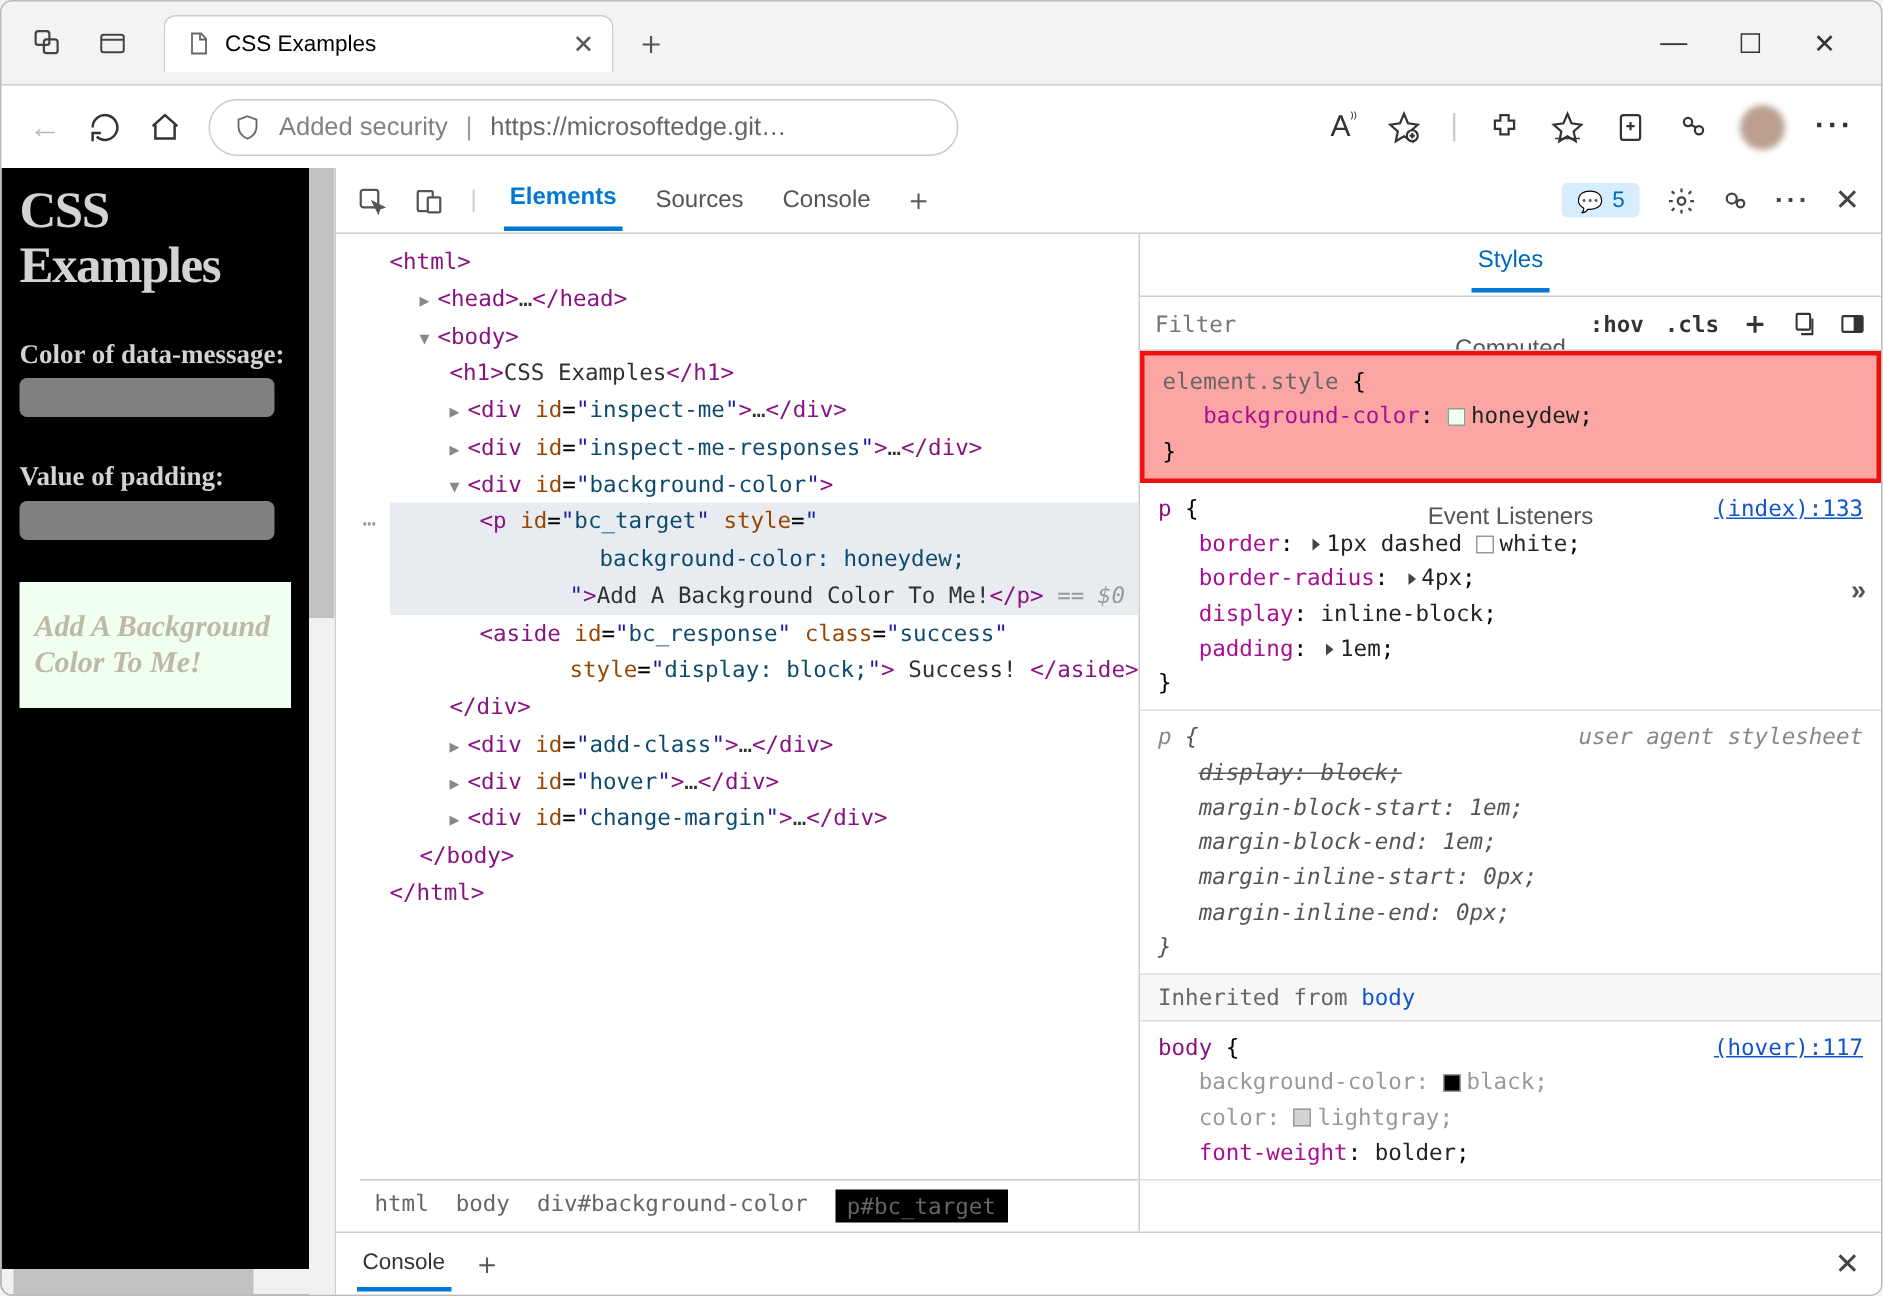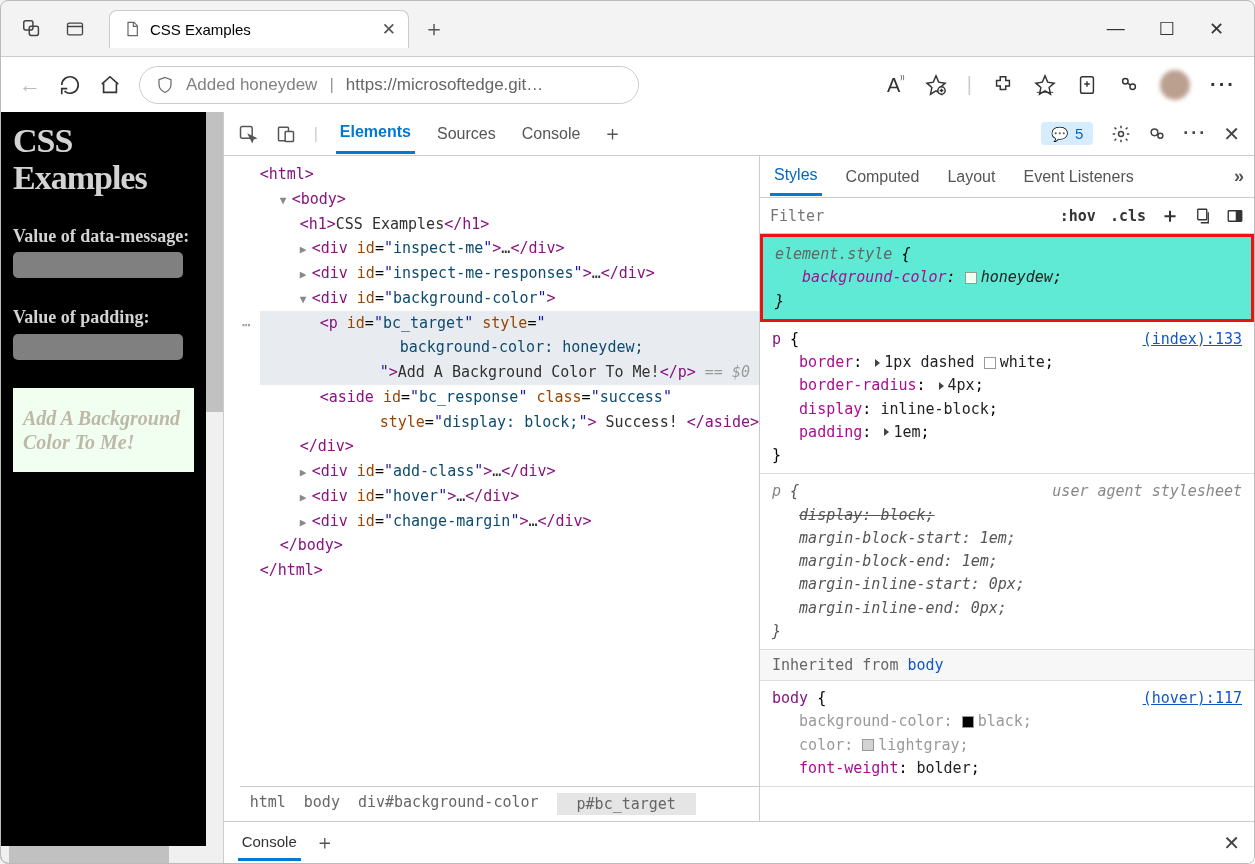--- a/index.html
+++ b/index.html
@@ -172,7 +172,7 @@
           <path d="M12 2l8 3v6c0 5-3.5 9-8 11-4.5-2-8-6-8-11V5z"></path>
         </svg>
       </span>
-    <span class="sec">Added honeydew</span>
+    <span class="sec">Added security</span>
     <span class="pipe">|</span>
     <span>https://microsoftedge.git…</span>
   </div>

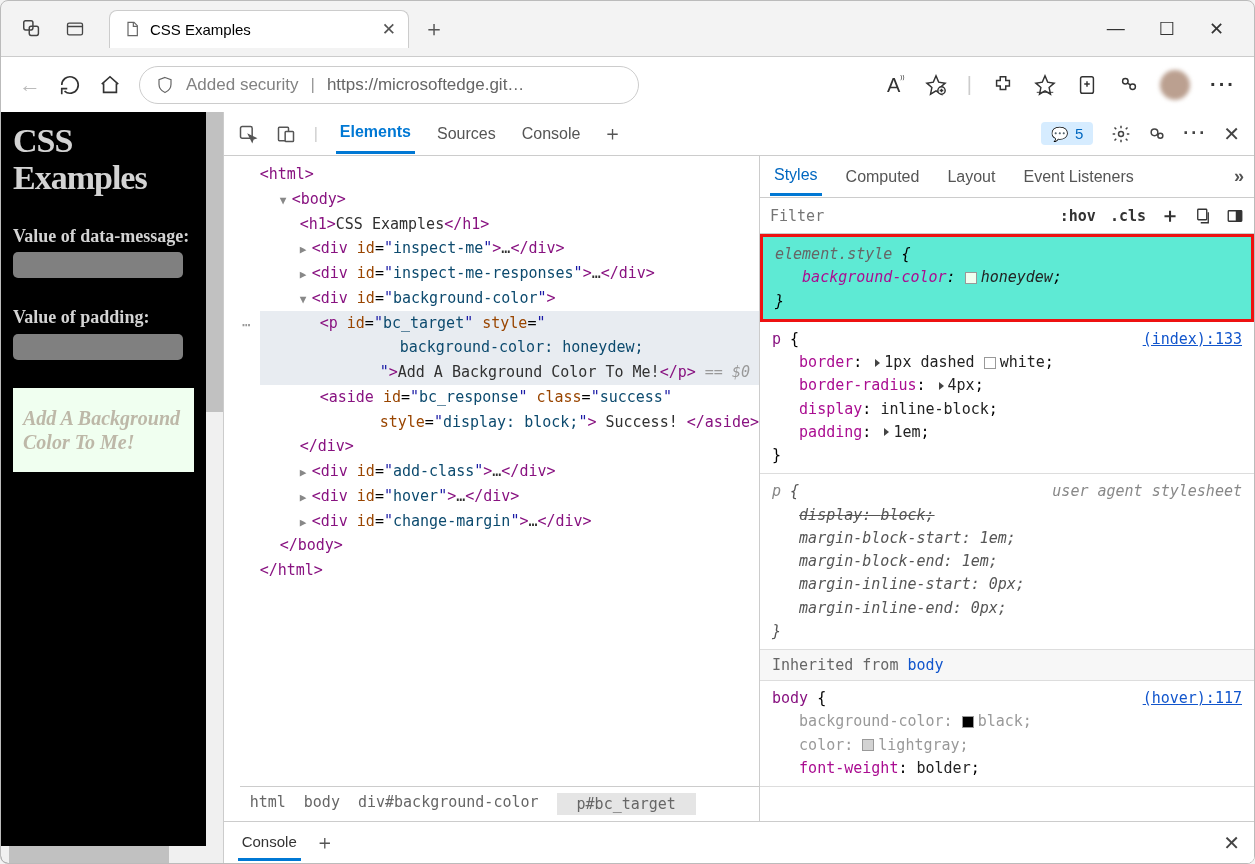--- a/index.html
+++ b/index.html
@@ -77,7 +77,7 @@
 
 
 .styles-pane { width: 495px; border-left: 1px solid #ccc; display: flex; flex-direction: column; font-size: 15px; }
-.styles-tabs { display: flex; align-items: center; border-bottom: 1px solid #ccc; padding: 0 10px; gap: 20px; color: #555; font-size: 16px; height: 42px; }
+.styles-tabs { display: flex; align-items: center; border-bottom: 1px solid #ccc; padding: 0 10px; gap: 20px; color: #555; font-size: 16px; height: 42px; flex-direction: column; }
 .styles-tabs .st.active { color: #0067c0; border-bottom: 3px solid #0078d4; padding: 9px 4px; font-weight: 500; }
 .styles-tabs .st { padding: 9px 4px; cursor: pointer; }
 .styles-tabs .more { margin-left: auto; font-size: 18px; font-weight: bold; }

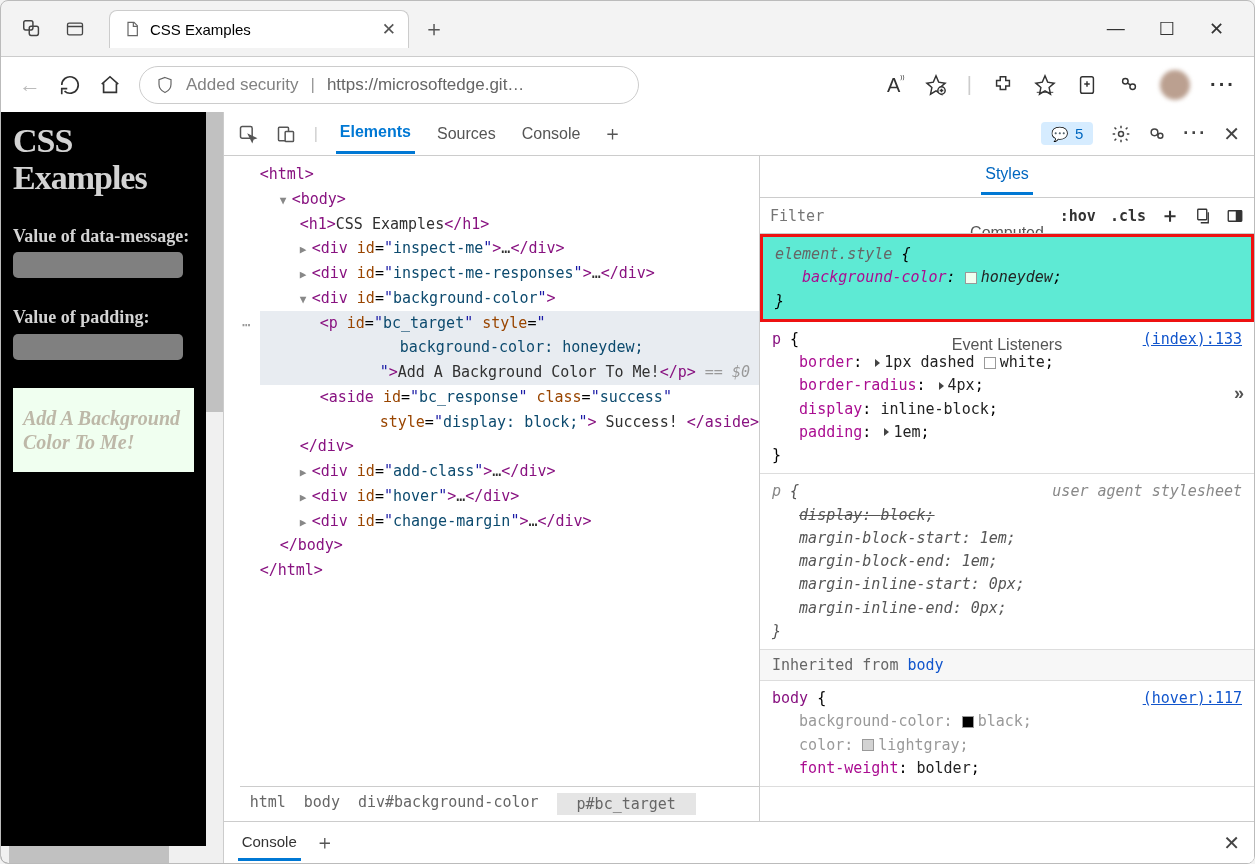--- a/index.html
+++ b/index.html
@@ -281,6 +281,7 @@
       <div class="elements-pane">
         <div class="tree-scroll">
           <div class="tree-line"><span class="tag-b">&lt;html&gt;</span></div>
+          <div class="tree-line indent1"><span class="tri closed"></span><span class="tag-b">&lt;head&gt;</span><span class="txt">…</span><span class="tag-b">&lt;/head&gt;</span></div>
           <div class="tree-line indent1"><span class="tri open"></span><span class="tag-b">&lt;body&gt;</span></div>
           <div class="tree-line indent2"><span class="tag-b">&lt;h1&gt;</span><span class="txt">CSS Examples</span><span class="tag-b">&lt;/h1&gt;</span></div>
           <div class="tree-line indent2"><span class="tri closed"></span><span class="tag-b">&lt;div</span> <span class="attr-n">id</span>=<span class="quo">"</span><span class="attr-v">inspect-me</span><span class="quo">"</span><span class="tag-b">&gt;</span><span class="txt">…</span><span class="tag-b">&lt;/div&gt;</span></div>

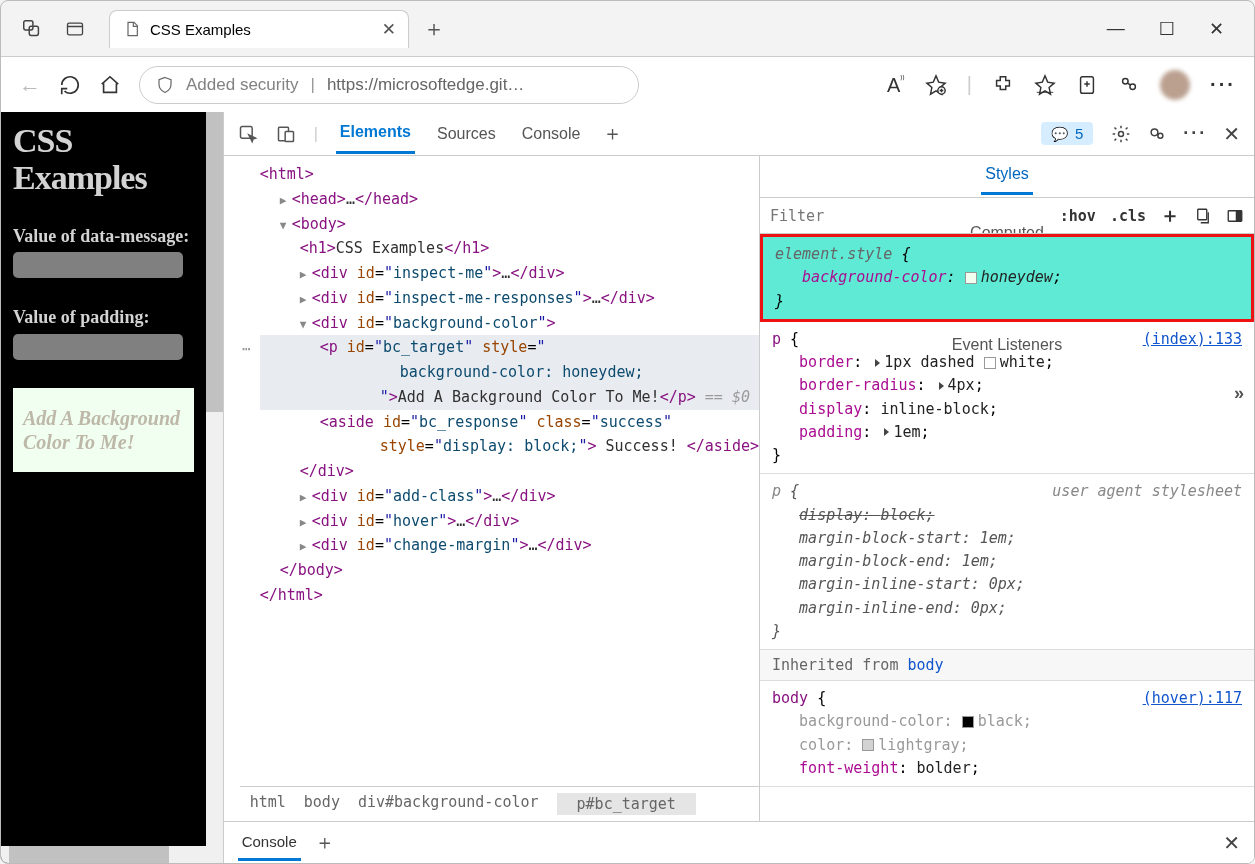--- a/index.html
+++ b/index.html
@@ -220,7 +220,7 @@
   <div class="page-col">
     <div class="page-inner">
       <h1>CSS Examples</h1>
-      <div class="page-label"><b>Value of data-message:</b></div>
+      <div class="page-label"><b>Color of data-message:</b></div>
       <div class="grey-slot"></div>
       <div class="page-label"><b>Value of padding:</b></div>
       <div class="grey-slot"></div>

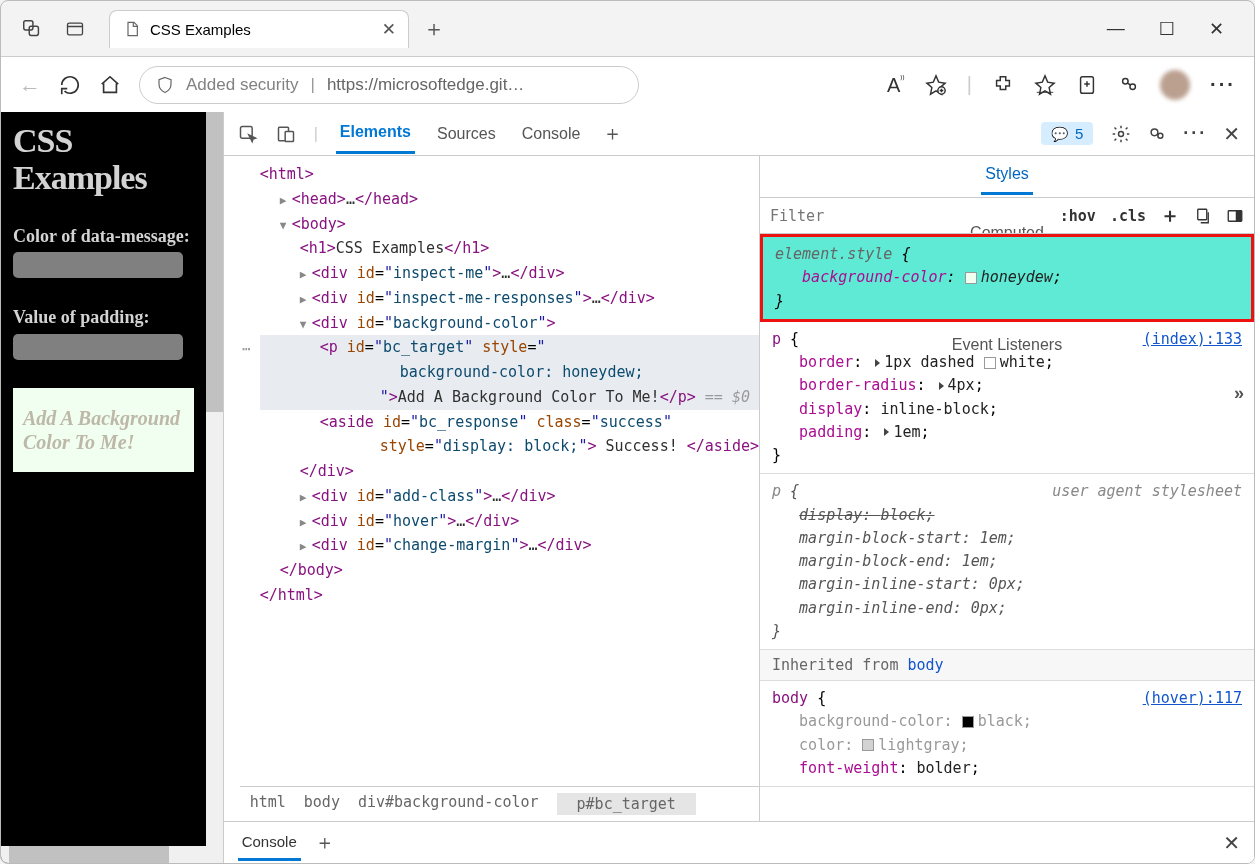--- a/index.html
+++ b/index.html
@@ -86,7 +86,7 @@
 .filter-row .fbtn { font-weight: bold; cursor: pointer; color: #333; }
 .styles-rules { flex: 1; overflow: auto; font-family: Consolas, monospace; font-size: 15px; position: relative; }
 .rule-block { border-bottom: 1px solid #ddd; padding: 6px 12px; line-height: 1.55; }
-.rule-block.highlighted { border: 3px solid #e11; background: #5eead4; font-style: italic; }
+.rule-block.highlighted { border: 3px solid #e11; background: #fca5a5; }
 .selector { color: #881280; }
 .prop-name { color: #aa0d91; }
 .prop-val { color: #222; }

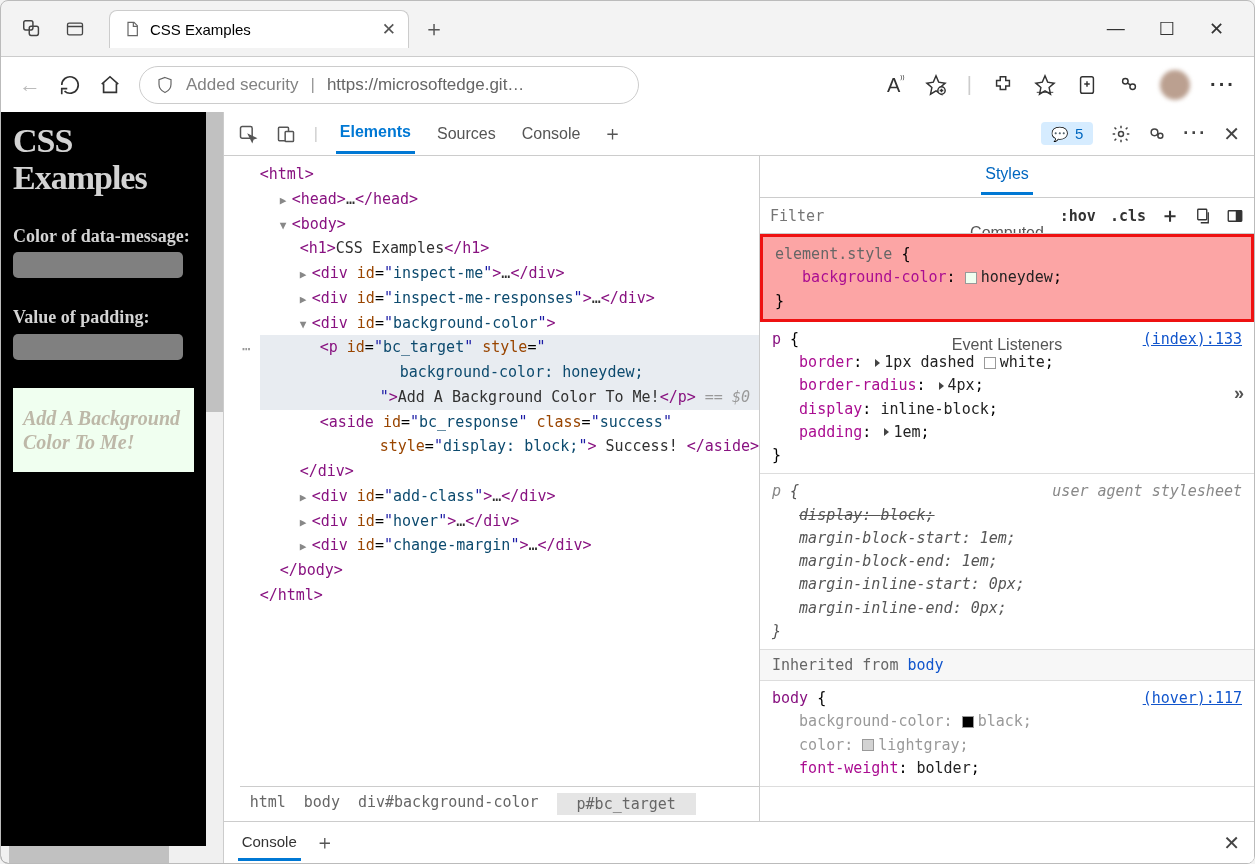--- a/index.html
+++ b/index.html
@@ -73,7 +73,7 @@
 .gutter-dots { position: absolute; left: -18px; color: #999; top: 2px; }
 .breadcrumb-bar { border-top: 1px solid #ccc; padding: 6px 10px; font-size: 15px; color: #666; display: flex; gap: 18px; background: #fff; }
 .breadcrumb-bar .crumb { cursor: pointer; }
-.breadcrumb-bar .crumb.active { background: #e5e5e5; padding: 2px 20px; }
+.breadcrumb-bar .crumb.active { background: #000000; padding: 2px 8px; }
 
 
 .styles-pane { width: 495px; border-left: 1px solid #ccc; display: flex; flex-direction: column; font-size: 15px; }

